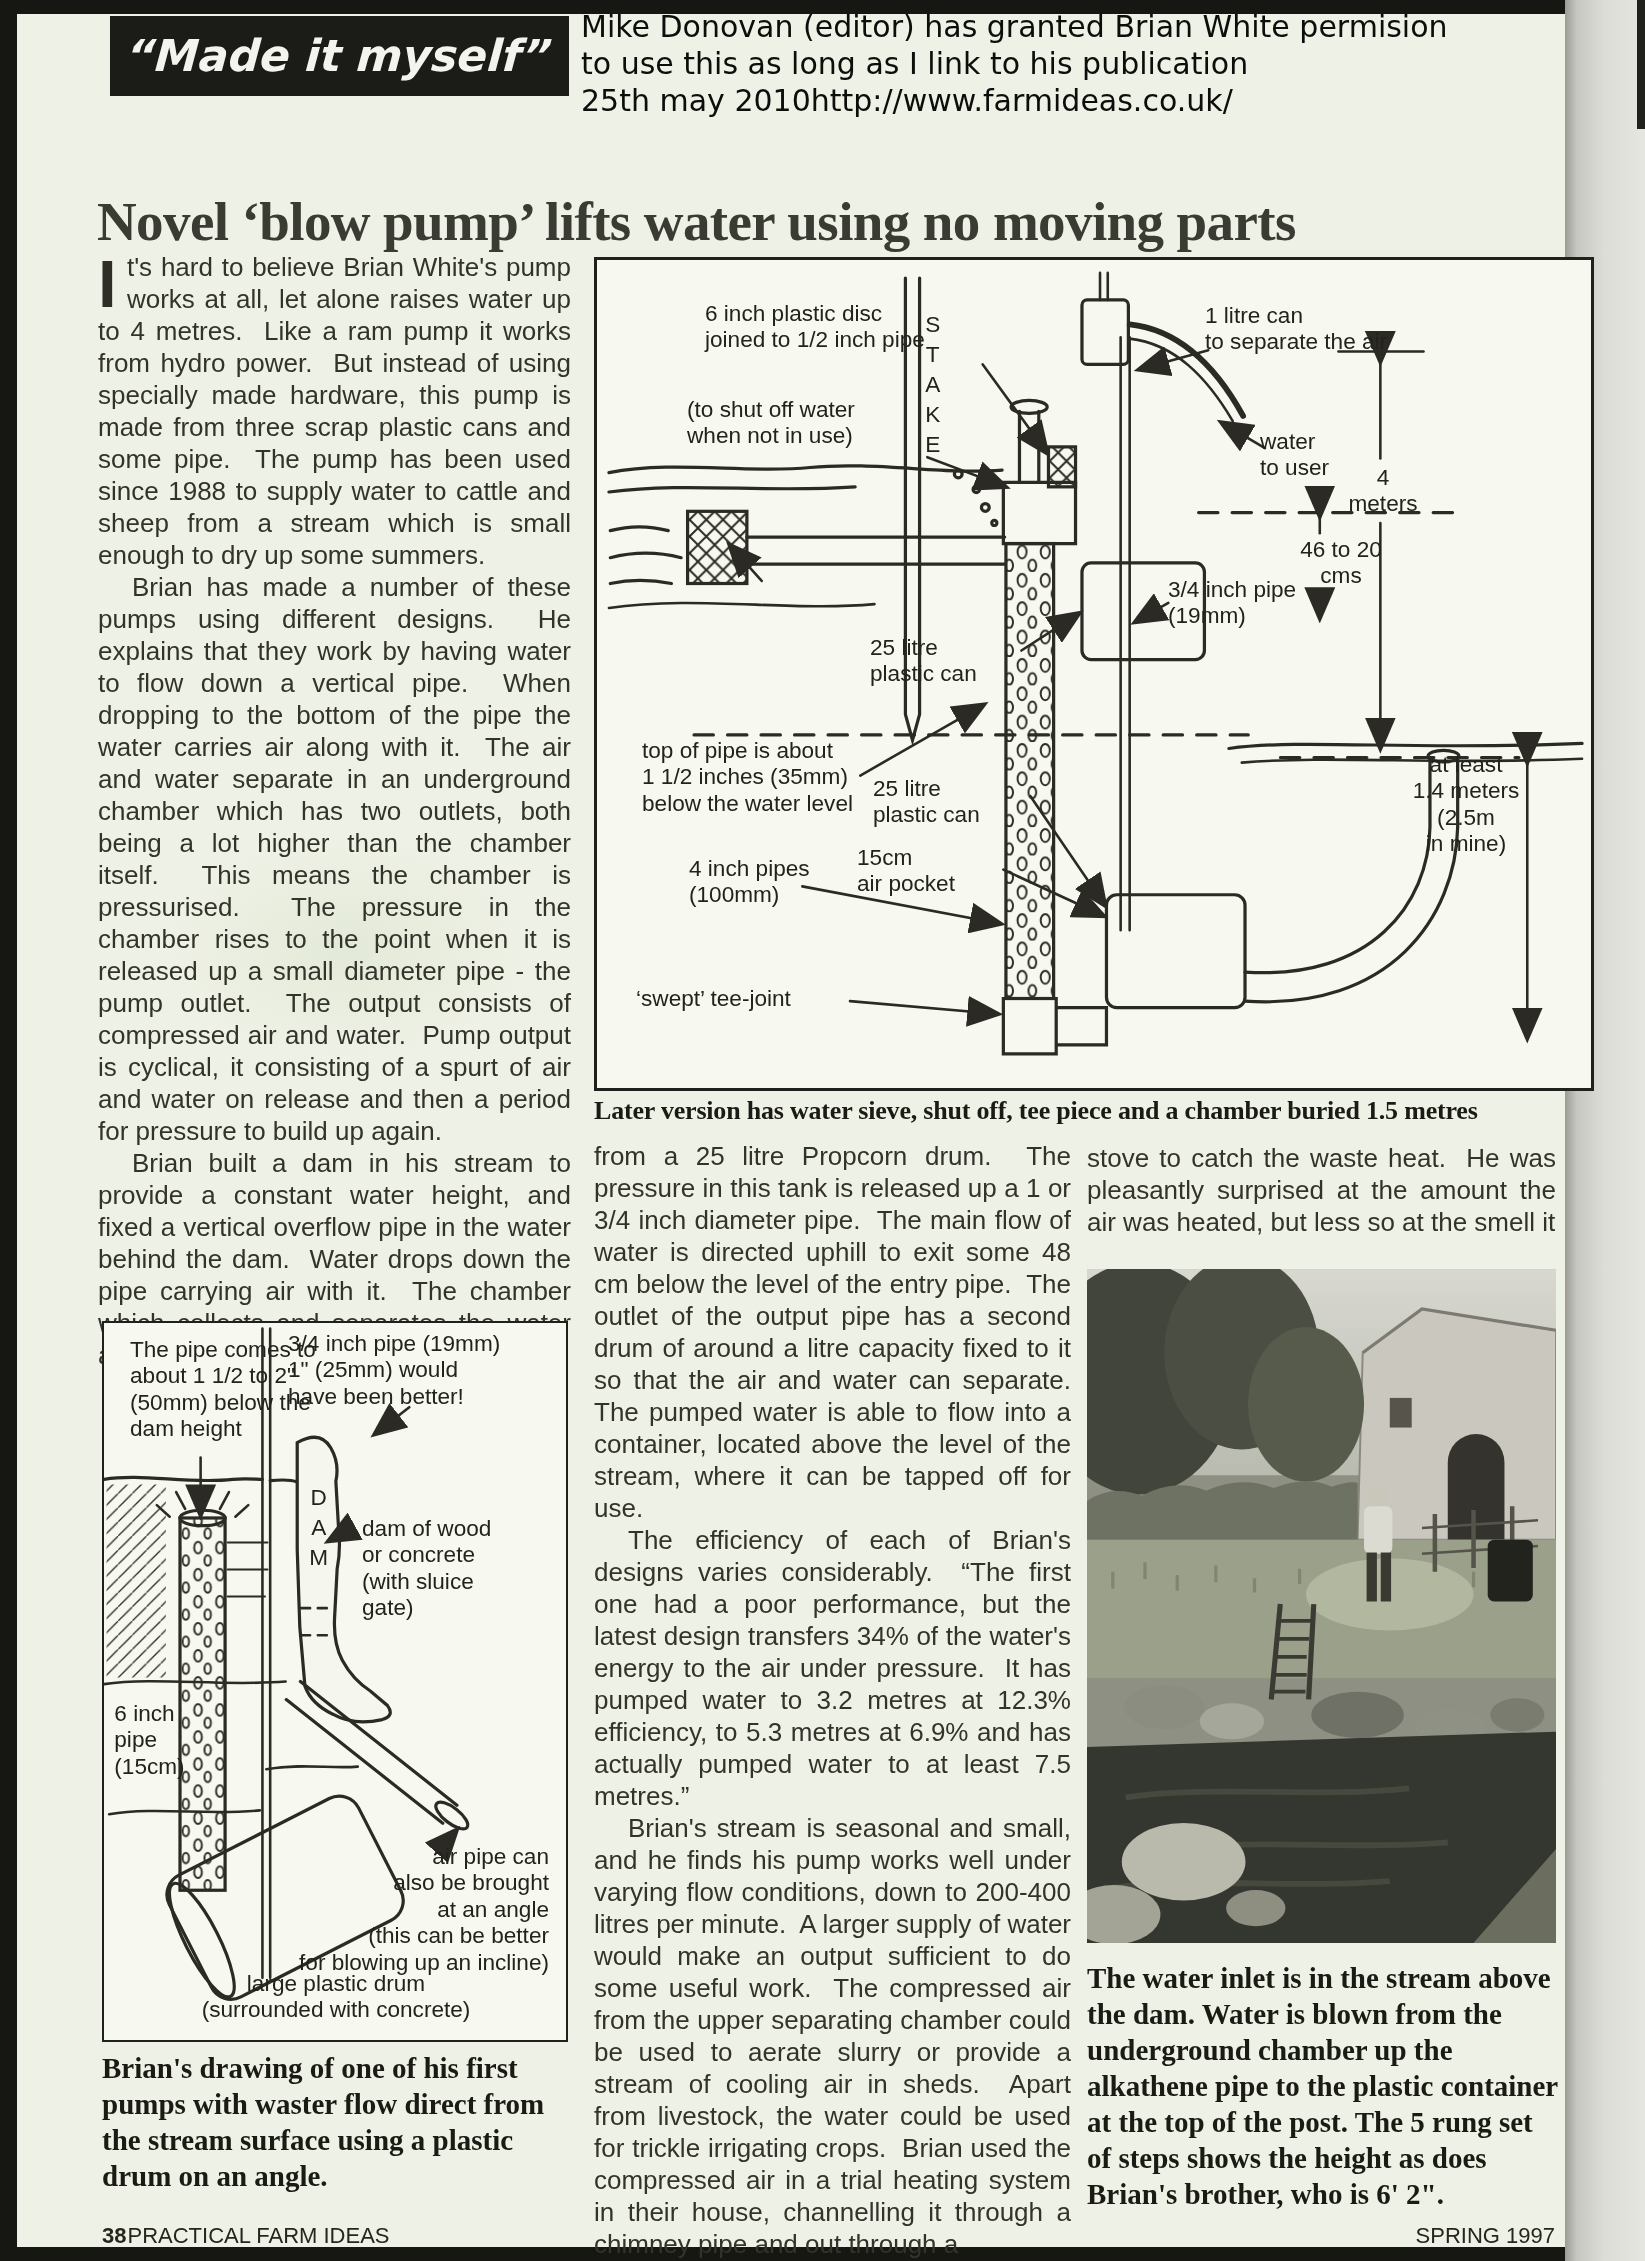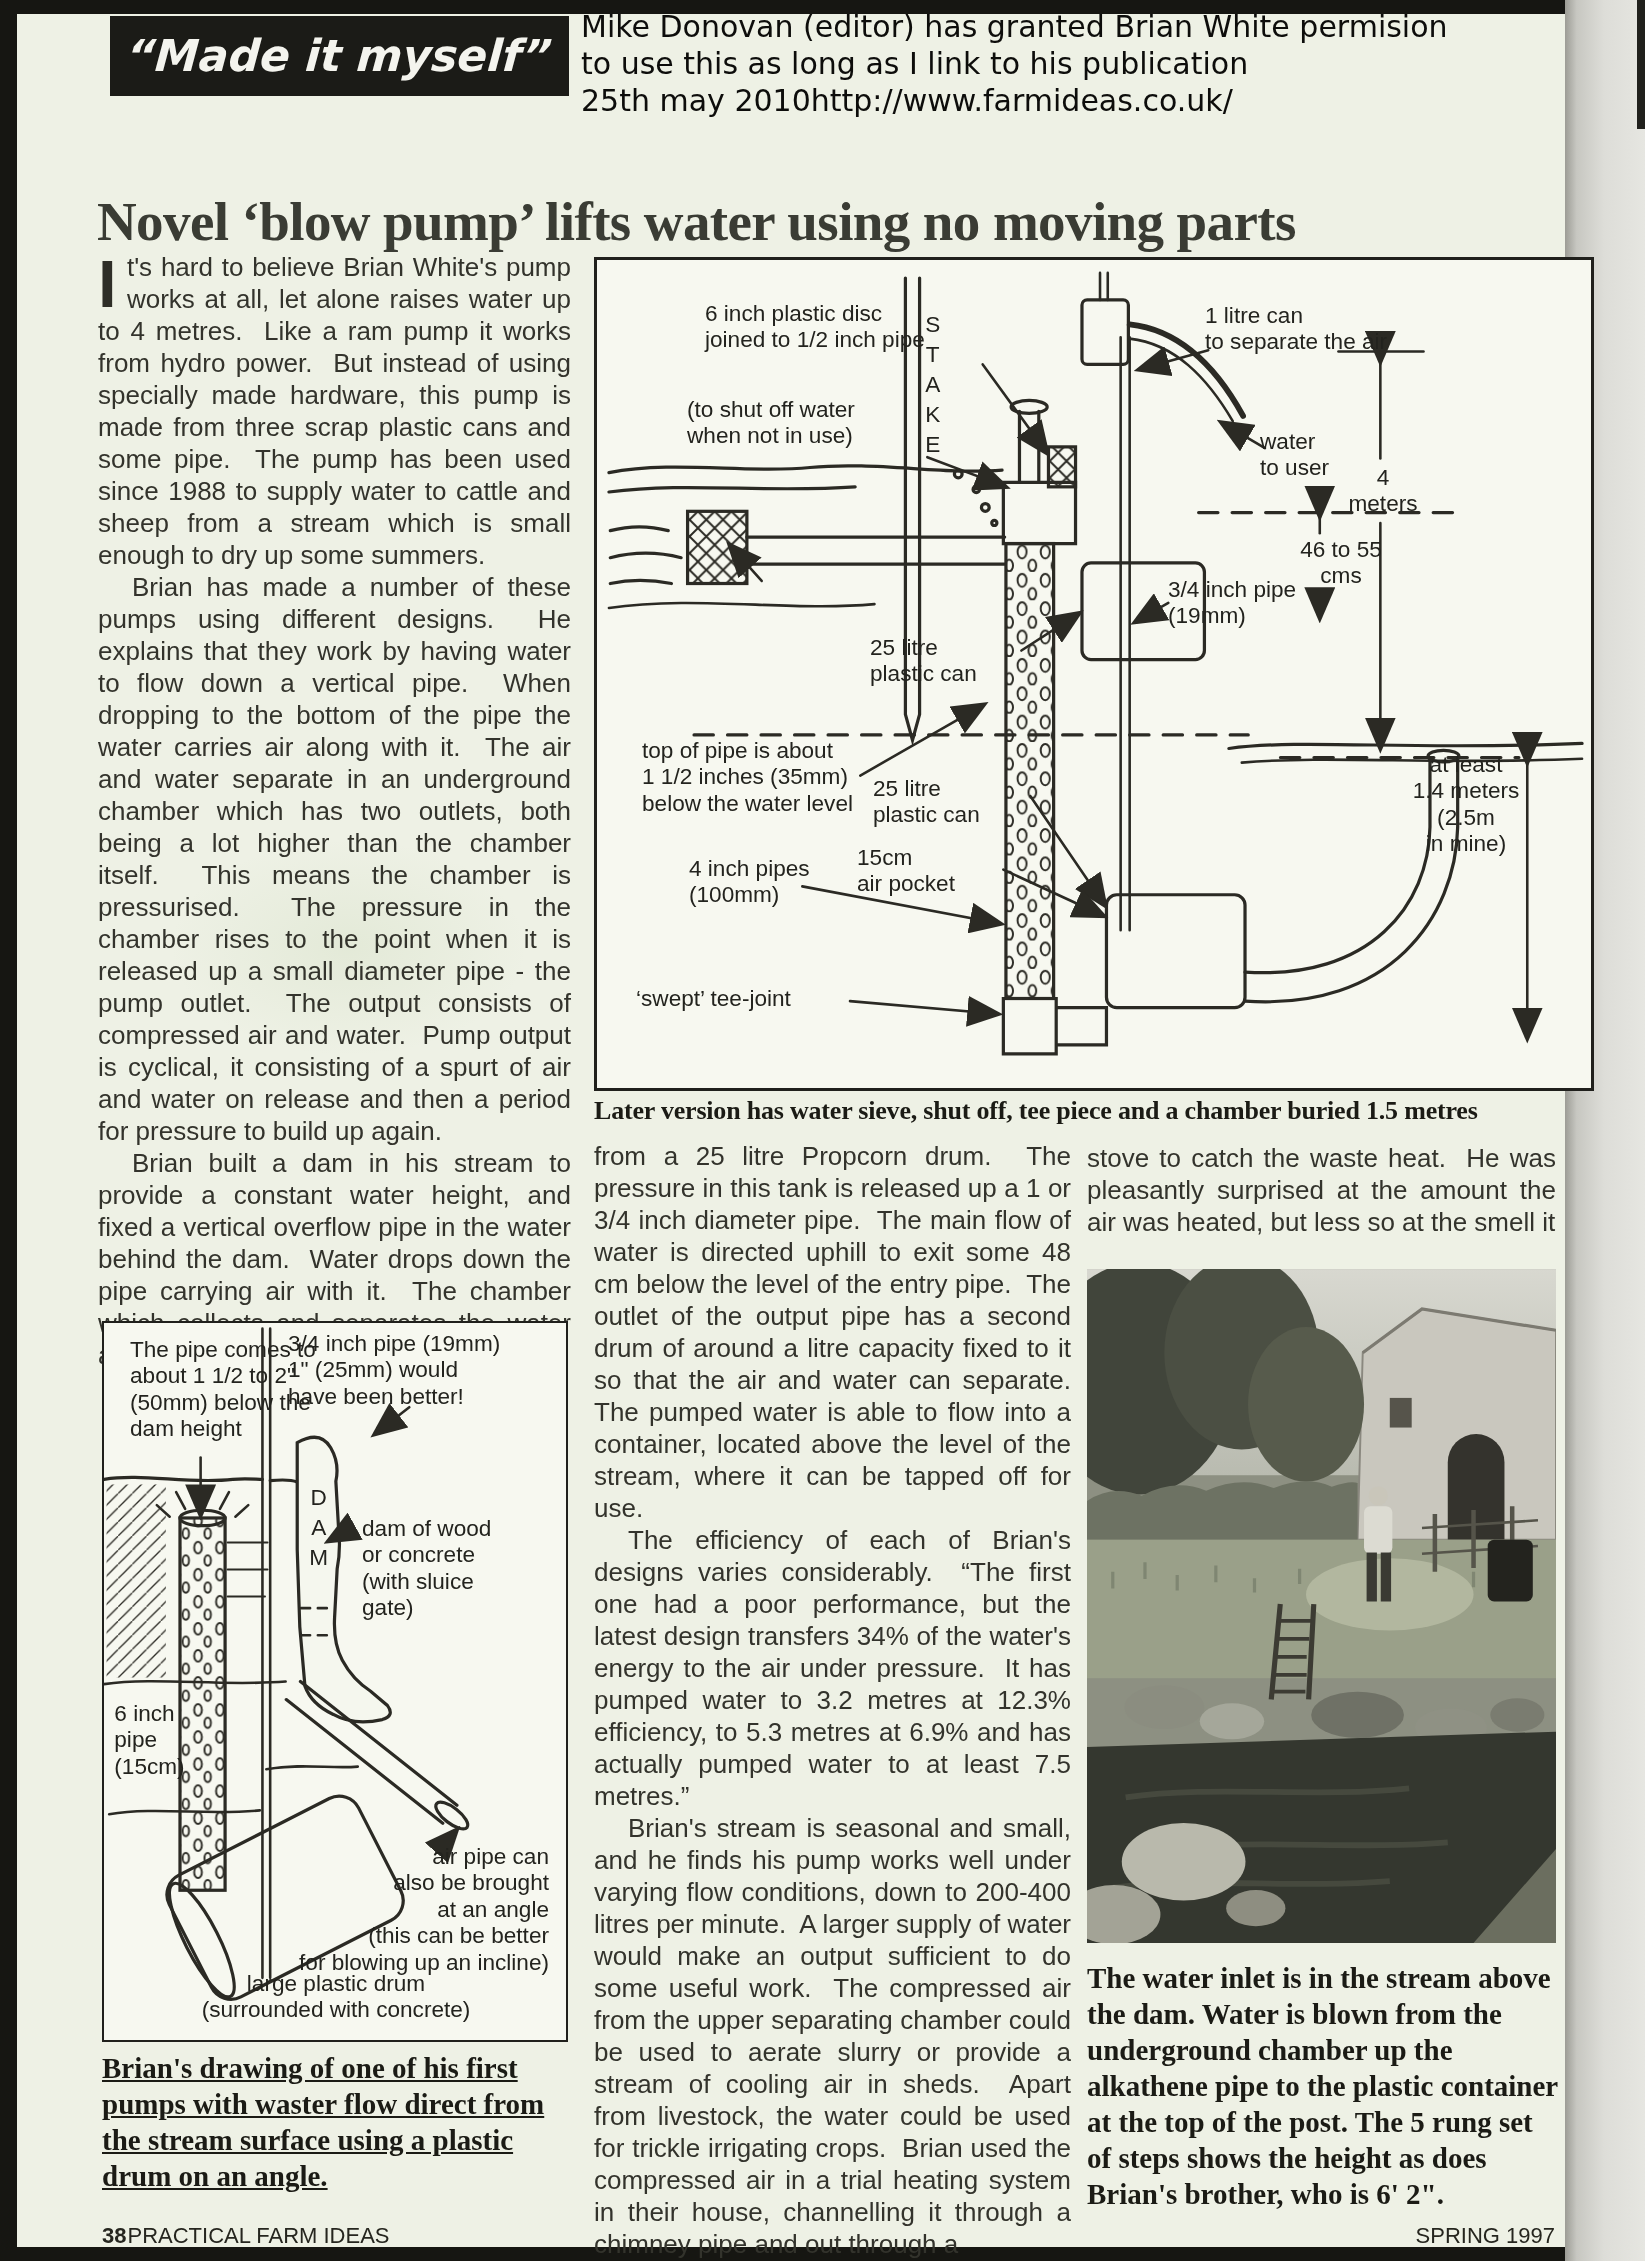--- a/index.html
+++ b/index.html
@@ -188,7 +188,7 @@
 to user</div>
     <div class="lbl c" style="left:728px;top:205px;width:116px;">4
 meters</div>
-    <div class="lbl c" style="left:683px;top:277px;width:122px;">46 to 55
+    <div class="lbl c" style="left:683px;top:277px;width:122px;">46 to 20
 cms</div>
     <div class="lbl" style="left:571px;top:317px;width:174px;">3/4 inch pipe
 (19mm)</div>

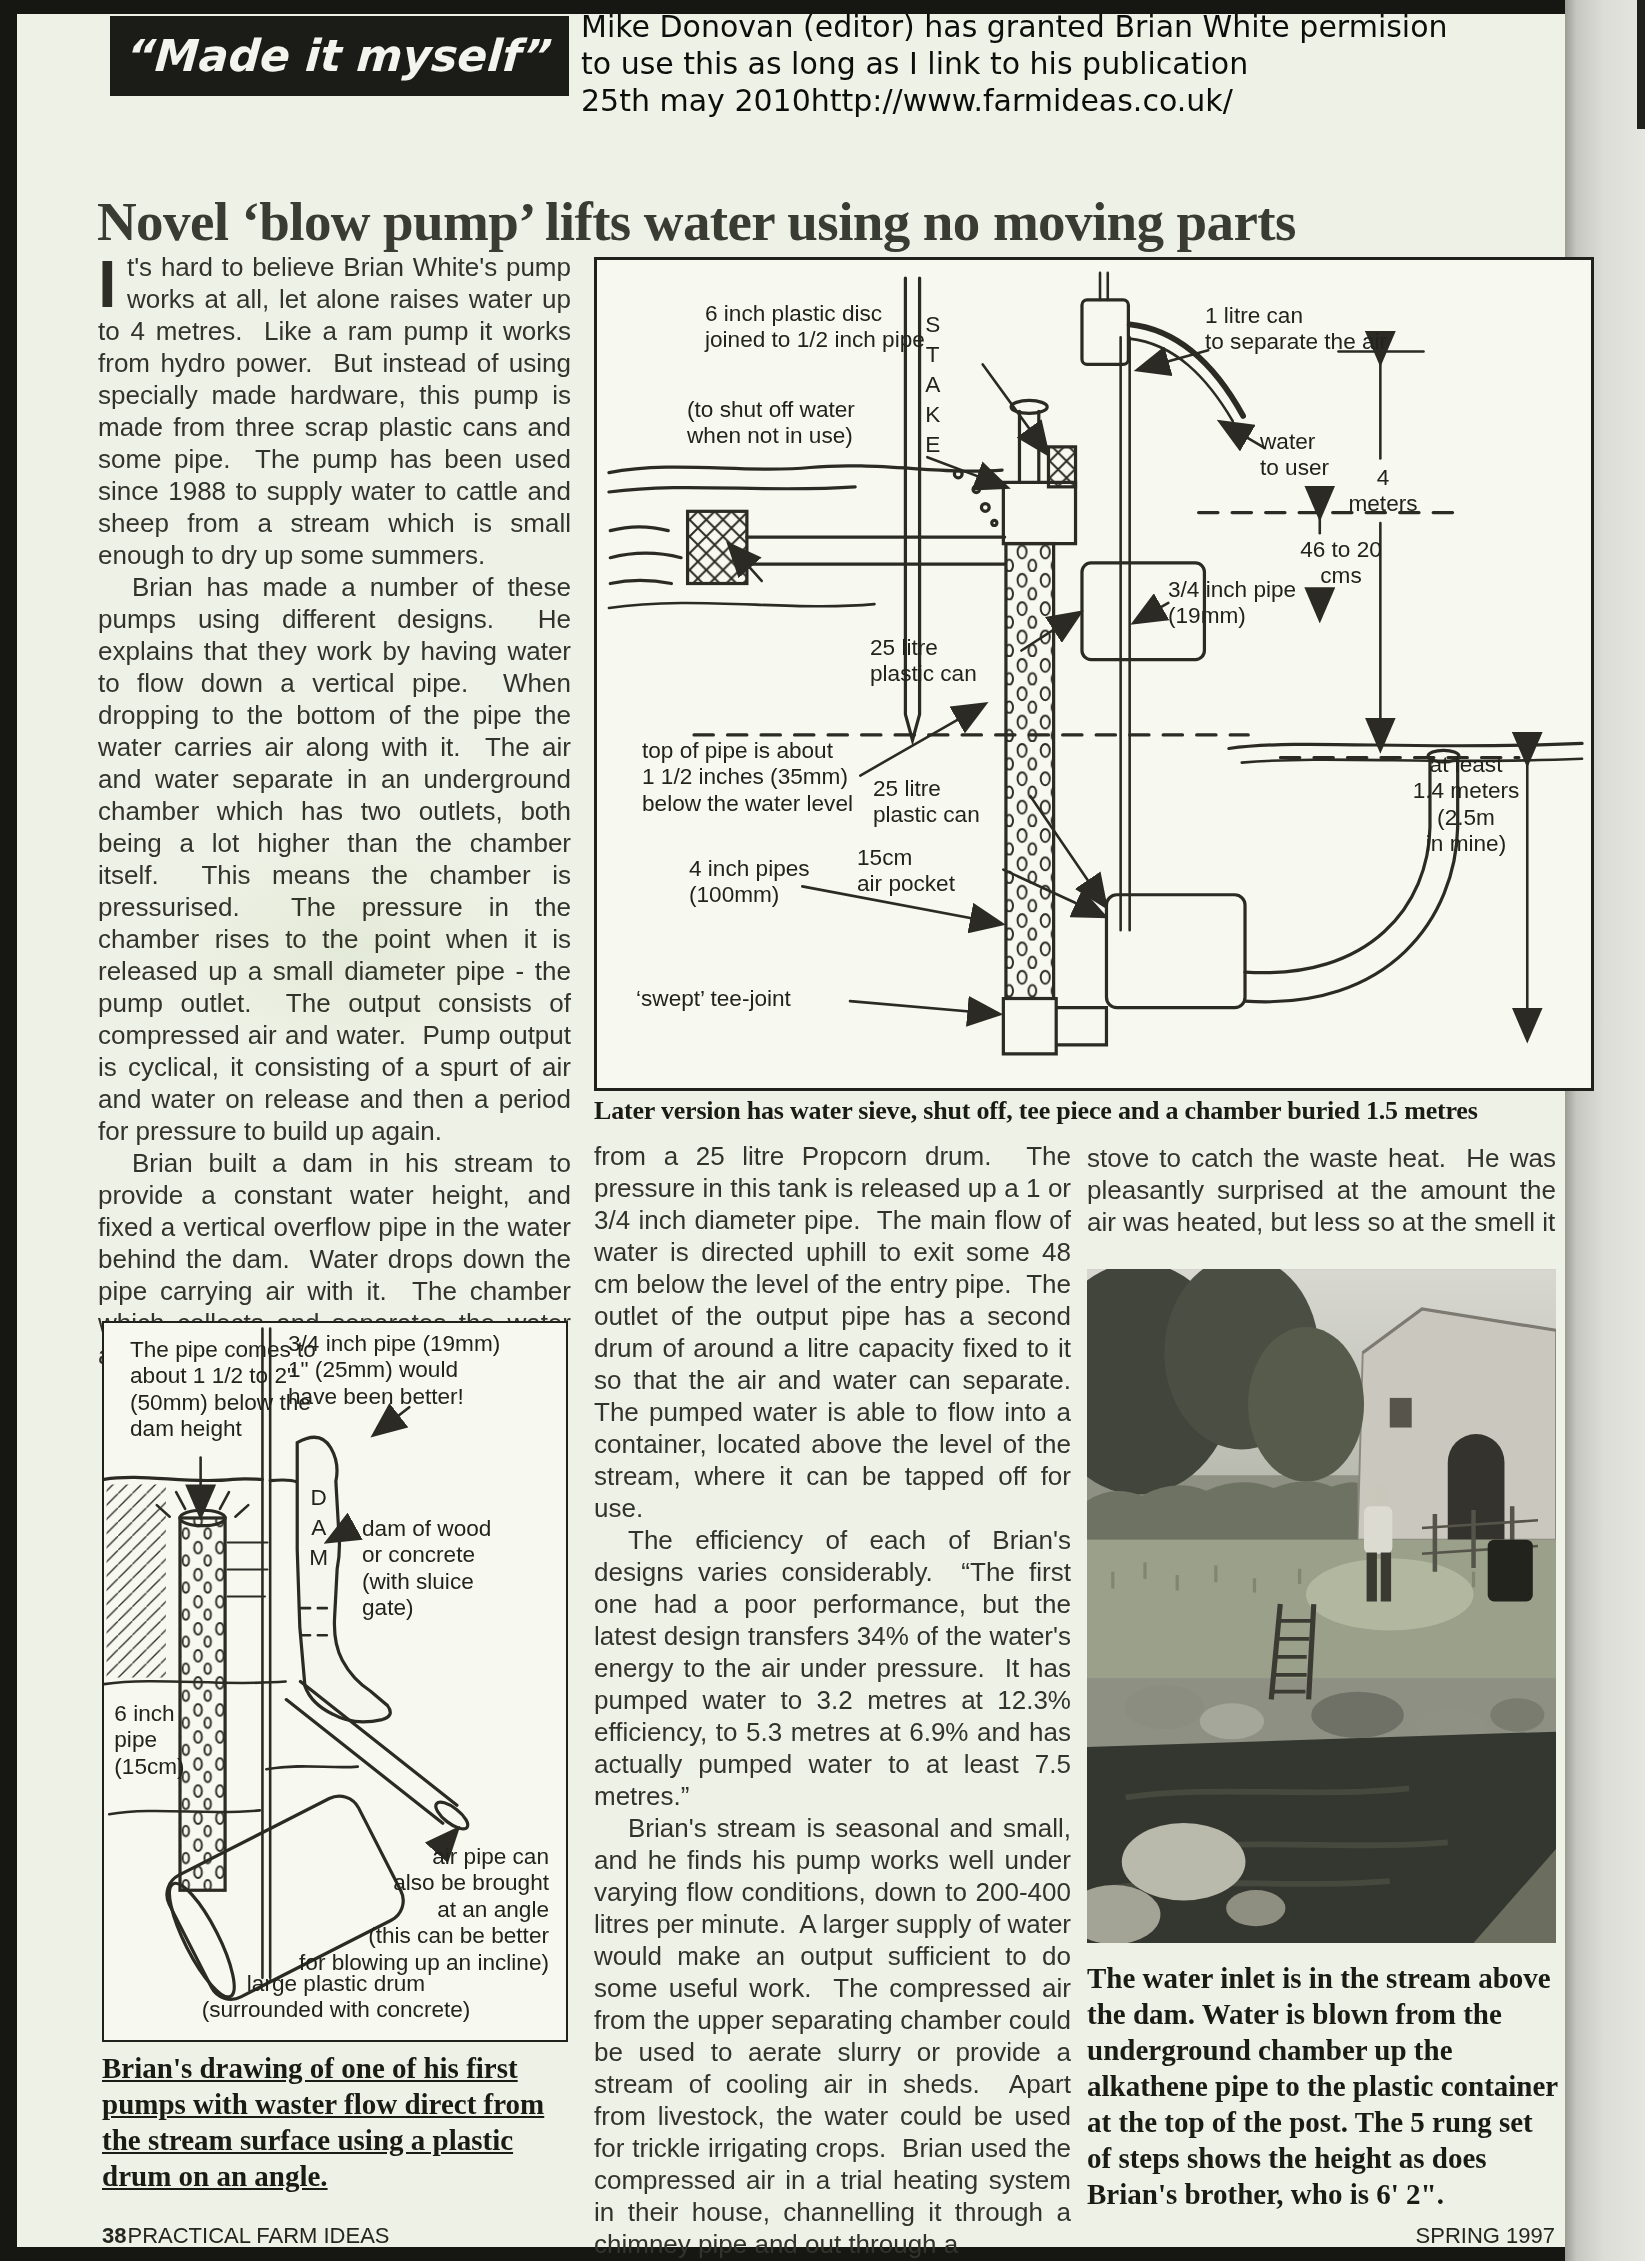--- a/index.html
+++ b/index.html
@@ -47,7 +47,7 @@
   .d1cap{position:absolute;left:594px;top:1095px;width:1006px;font:700 26px/32px "Liberation Serif",serif;
          color:#1b1b15;white-space:nowrap;letter-spacing:-0.2px;}
   .photocap{position:absolute;left:1087px;top:1960px;width:472px;}
-  .d2cap{position:absolute;left:102px;top:2050px;width:468px;text-decoration:underline;}
+  .d2cap{position:absolute;left:102px;top:2050px;width:468px;}
 
   .photo{position:absolute;left:1087px;top:1269px;width:469px;height:674px;background:#8d9082;overflow:hidden;}
 

